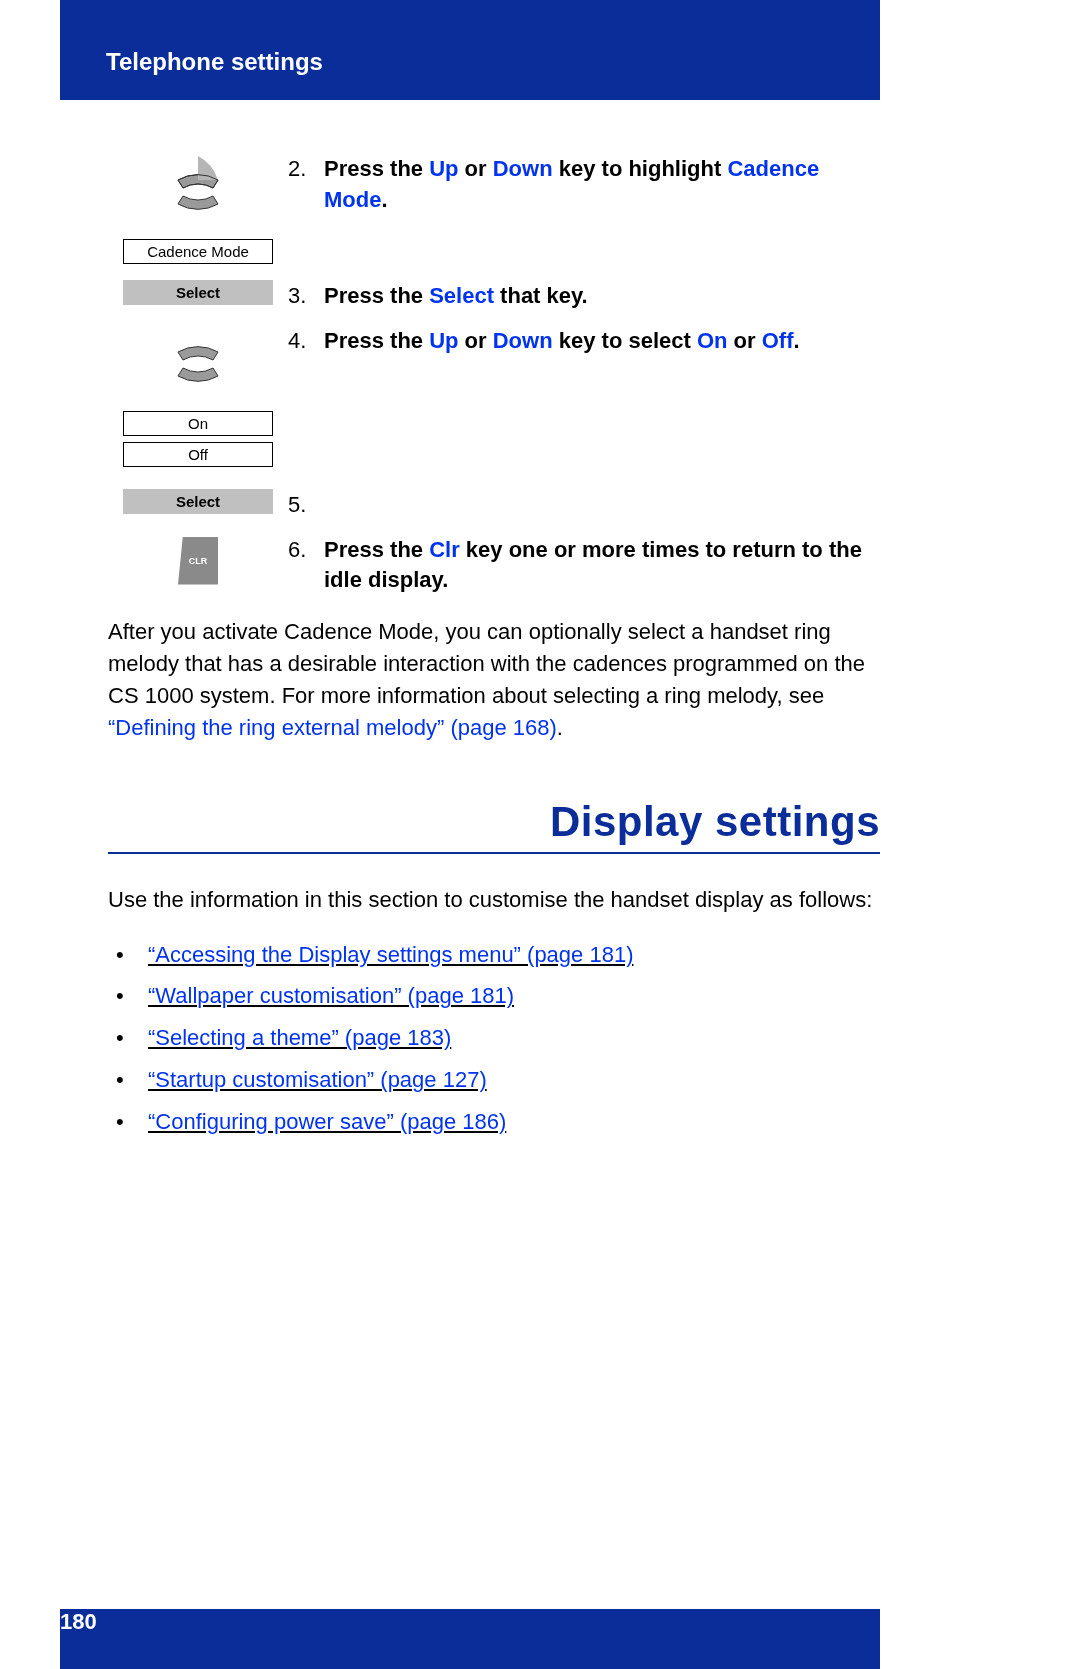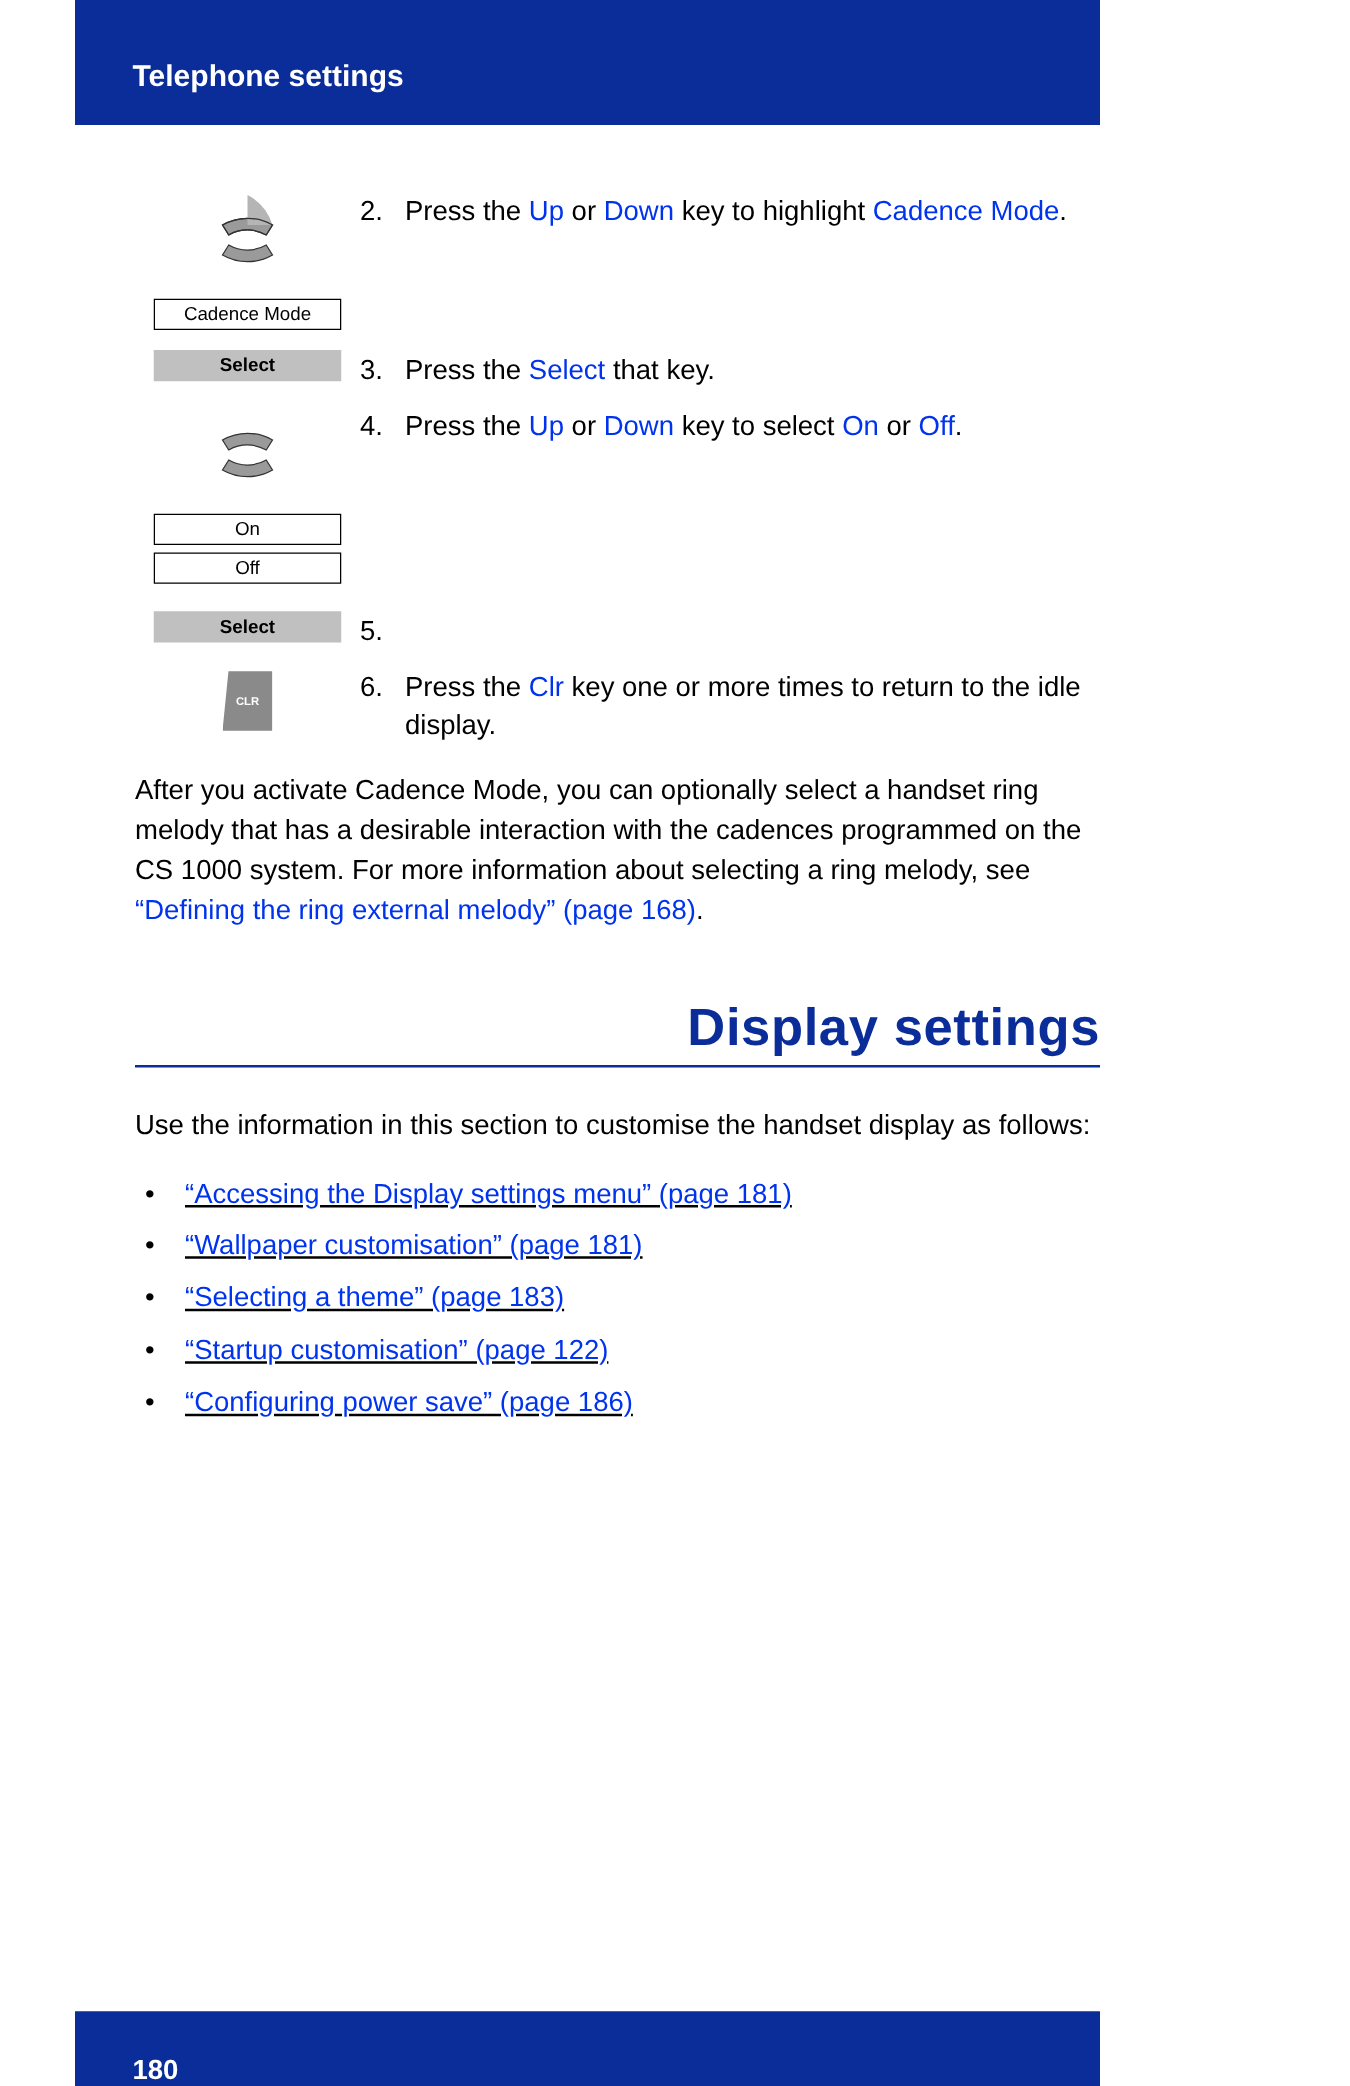--- a/index.html
+++ b/index.html
@@ -12,7 +12,7 @@
   .icon-col { width: 180px; flex: 0 0 180px; display: flex; flex-direction: column; align-items: center; }
   .text-col { flex: 1; padding-top: 4px; display: flex; font-size: 22px; color: #000; line-height: 1.4; }
   .text-col .num { width: 36px; flex: 0 0 36px; }
-  .text-col .body { flex: 1; }
+  .text-col .body { flex: 1; font-weight: bold; }
   .blue { color: #0033ee; }
   .rocker { width: 60px; height: 80px; position: relative; margin-bottom: 6px; }
   .box-option { border: 1px solid #000; background: #fff; width: 150px; text-align: center; font-size: 15px; padding: 3px 0; margin: 3px 0; }

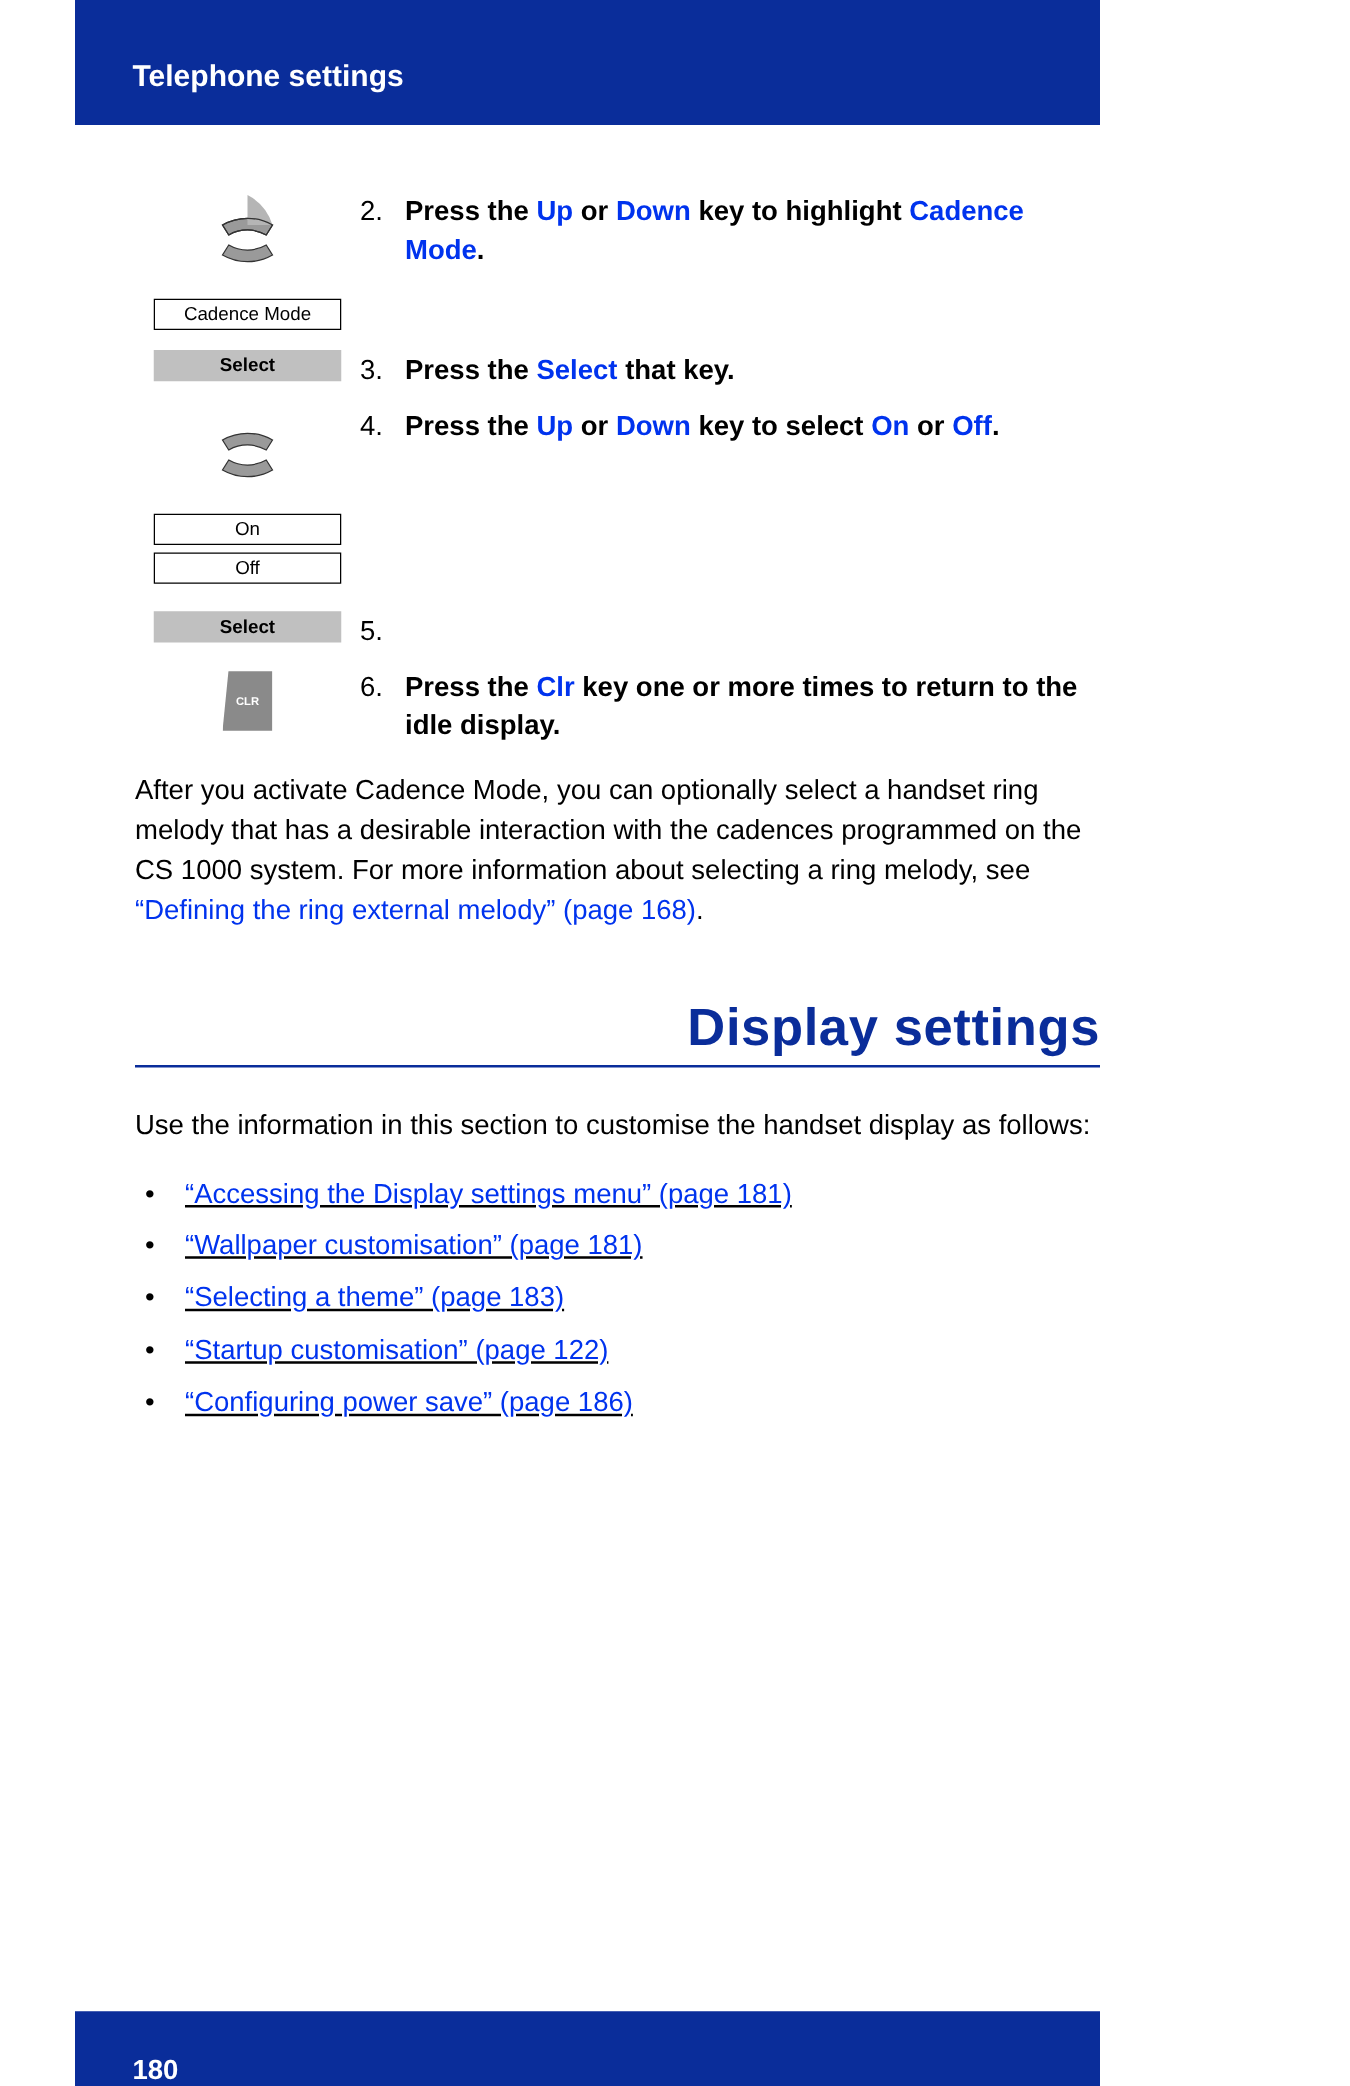--- a/index.html
+++ b/index.html
@@ -125,7 +125,7 @@
       <li><span class="link">“Accessing the Display settings menu” (page 181)</span></li>
       <li><span class="link">“Wallpaper customisation” (page 181)</span></li>
       <li><span class="link">“Selecting a theme” (page 183)</span></li>
-      <li><span class="link">“Startup customisation” (page 122)</span></li>
+      <li><span class="link">“Startup customisation” (page 127)</span></li>
       <li><span class="link">“Configuring power save” (page 186)</span></li>
     </ul>
 

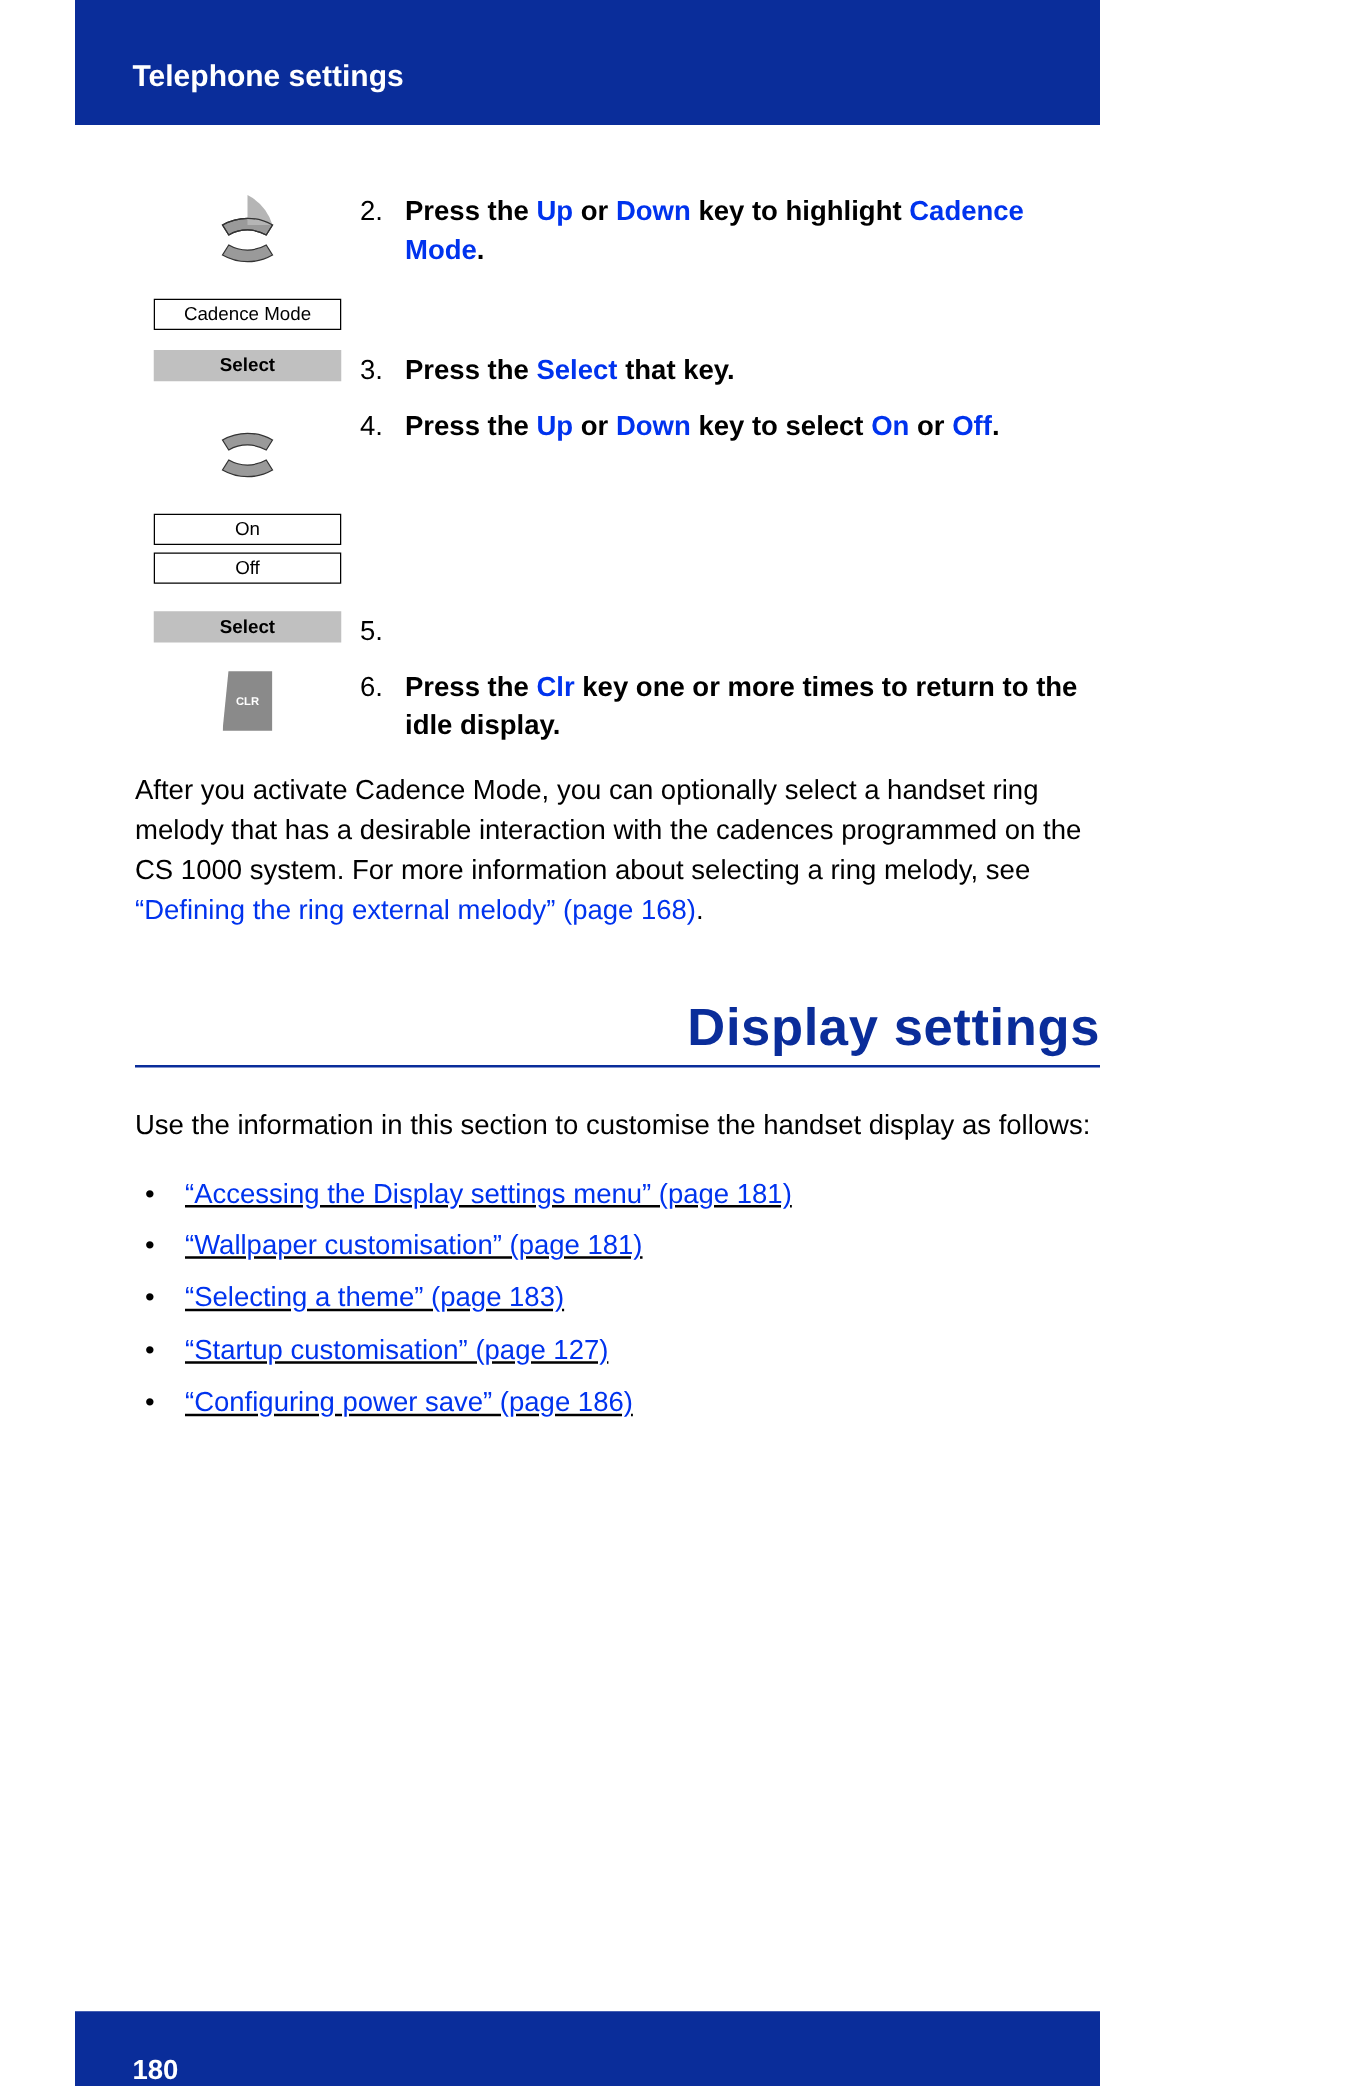--- a/index.html
+++ b/index.html
@@ -25,7 +25,7 @@
   .bullets li { font-size: 22px; line-height: 1.9; padding-left: 40px; position: relative; }
   .bullets li::before { content: "•"; position: absolute; left: 8px; top: 0; color: #000; font-size: 22px; }
   .link { color: #0033ee; }
-  .footer-bar { position: absolute; left: 60px; bottom: 0; width: 820px; height: 60px; background: #0a2d9a; display: flex; align-items: flex-end; padding-left: 46px; }
+  .footer-bar { position: absolute; left: 60px; bottom: 0; width: 820px; height: 60px; background: #0a2d9a; display: flex; align-items: flex-start; }
   .page-num { color: #fff; font-weight: bold; font-size: 22px; }
   svg { display: block; }
 </style>

